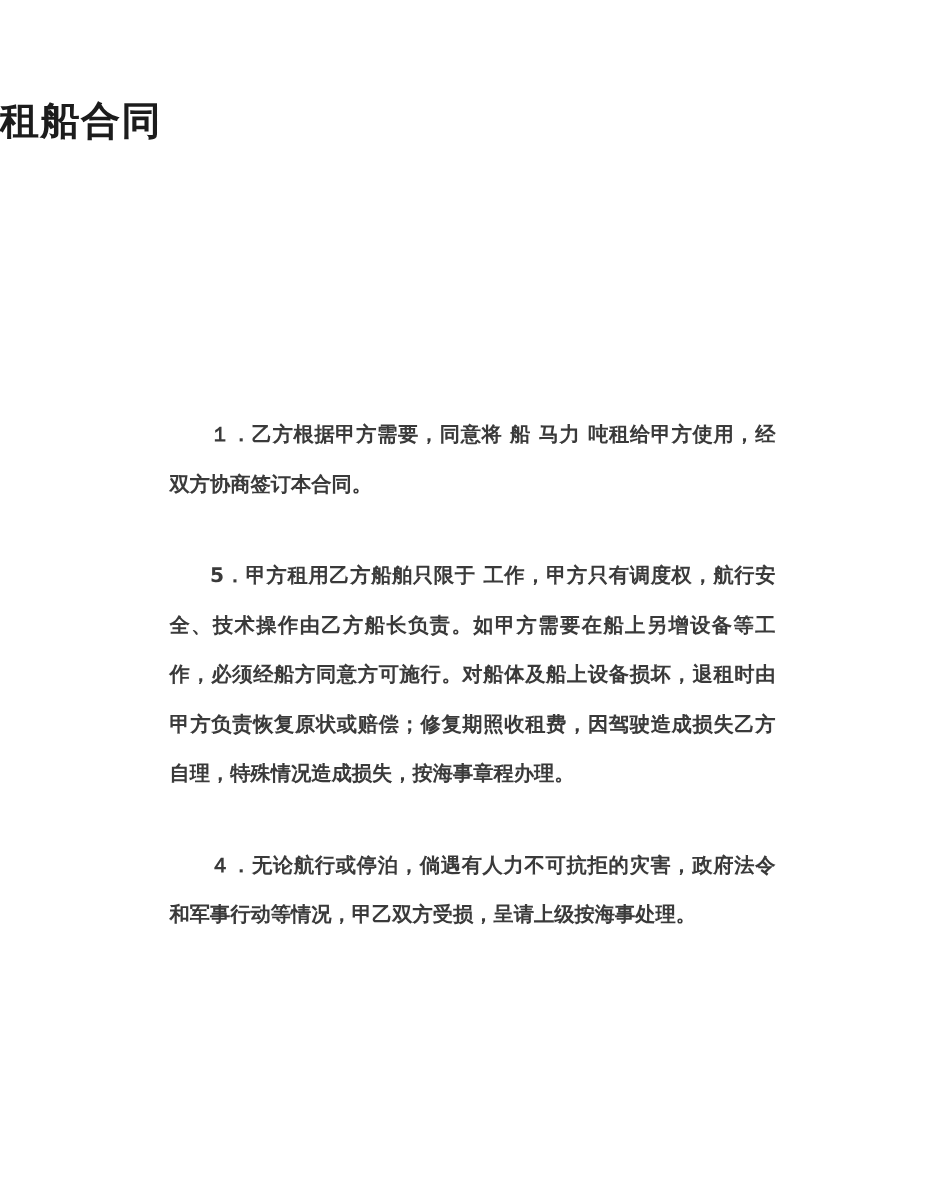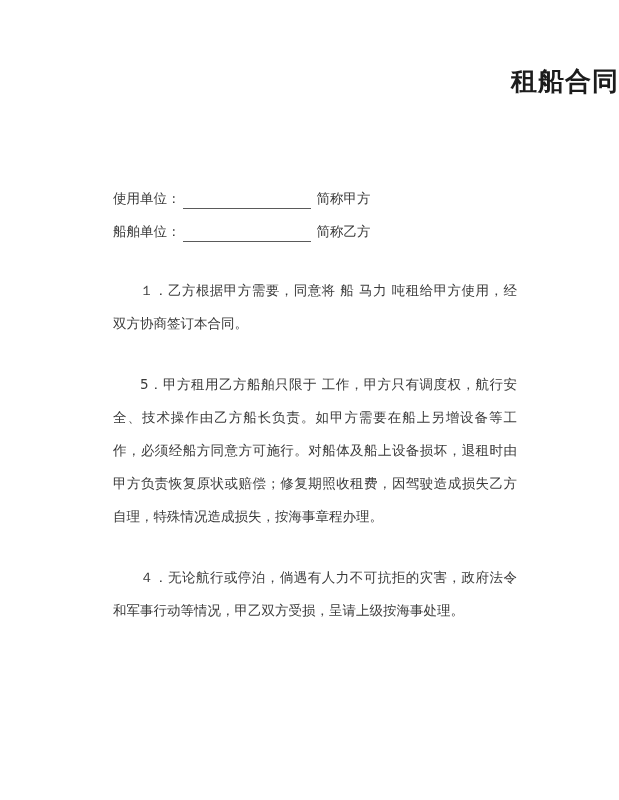--- a/index.html
+++ b/index.html
@@ -22,7 +22,7 @@
     top: 66px;
     left: 0;
     width: 619px;
-    text-align: right;
+    text-align: left;
     font-size: 26px;
     font-weight: bold;
     color: #1c1c1c;

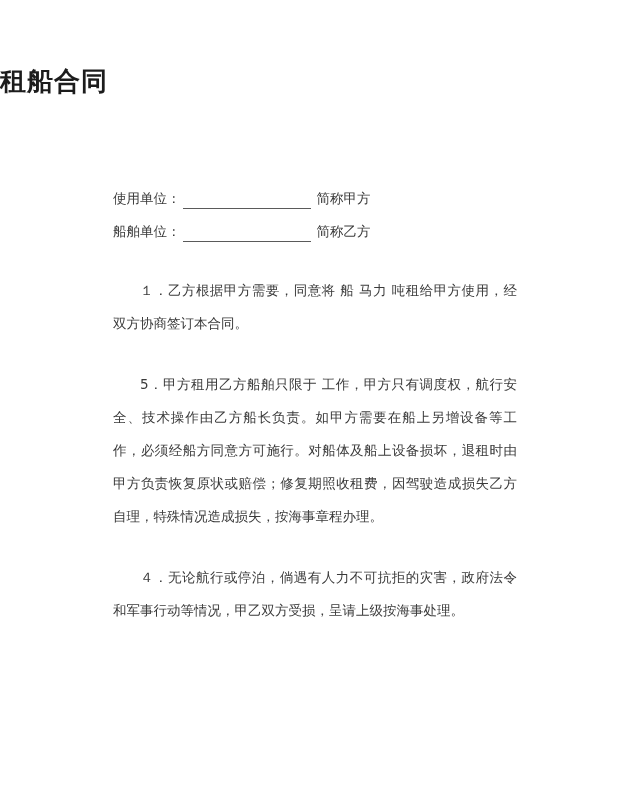--- a/index.html
+++ b/index.html
@@ -85,21 +85,6 @@
 
   <div class="doc-title">租船合同</div>
 
-  <div class="fields">
-
-    <div class="field-row">
-      <span class="field-label">使用单位：</span>
-      <span class="field-blank" placeholder=""></span>
-      <span class="field-suffix">简称甲方</span>
-    </div>
-
-    <div class="field-row">
-      <span class="field-label">船舶单位：</span>
-      <span class="field-blank" placeholder=""></span>
-      <span class="field-suffix">简称乙方</span>
-    </div>
-
-  </div>
 
   <div class="clauses">
     <p class="clause">１．乙方根据甲方需要，同意将 船 马力 吨租给甲方使用，经双方协商签订本合同。</p>

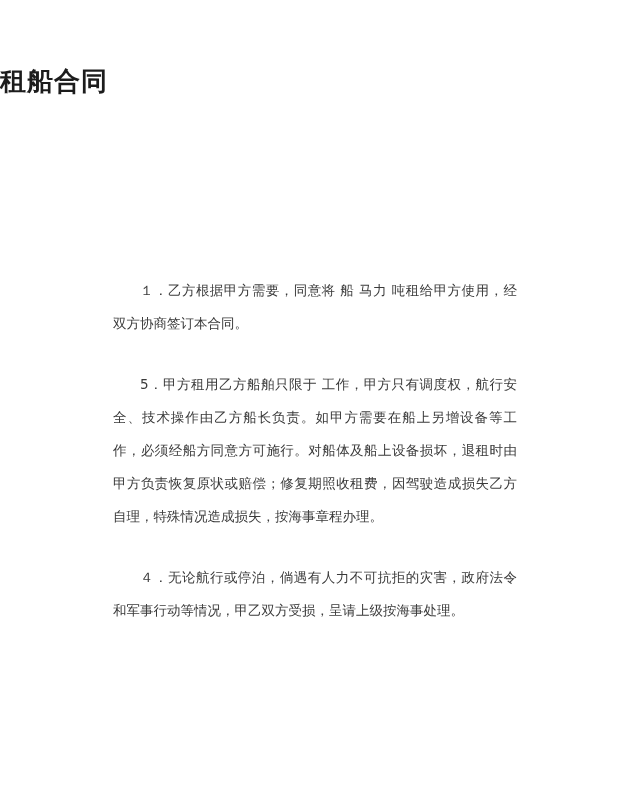--- a/index.html
+++ b/index.html
@@ -73,6 +73,7 @@
     margin: 0 0 28px 0;
     word-break: break-all;
     color: #3a3a3a;
+    font-weight: bold;
   }
   .clause:last-child {
     margin-bottom: 0;

